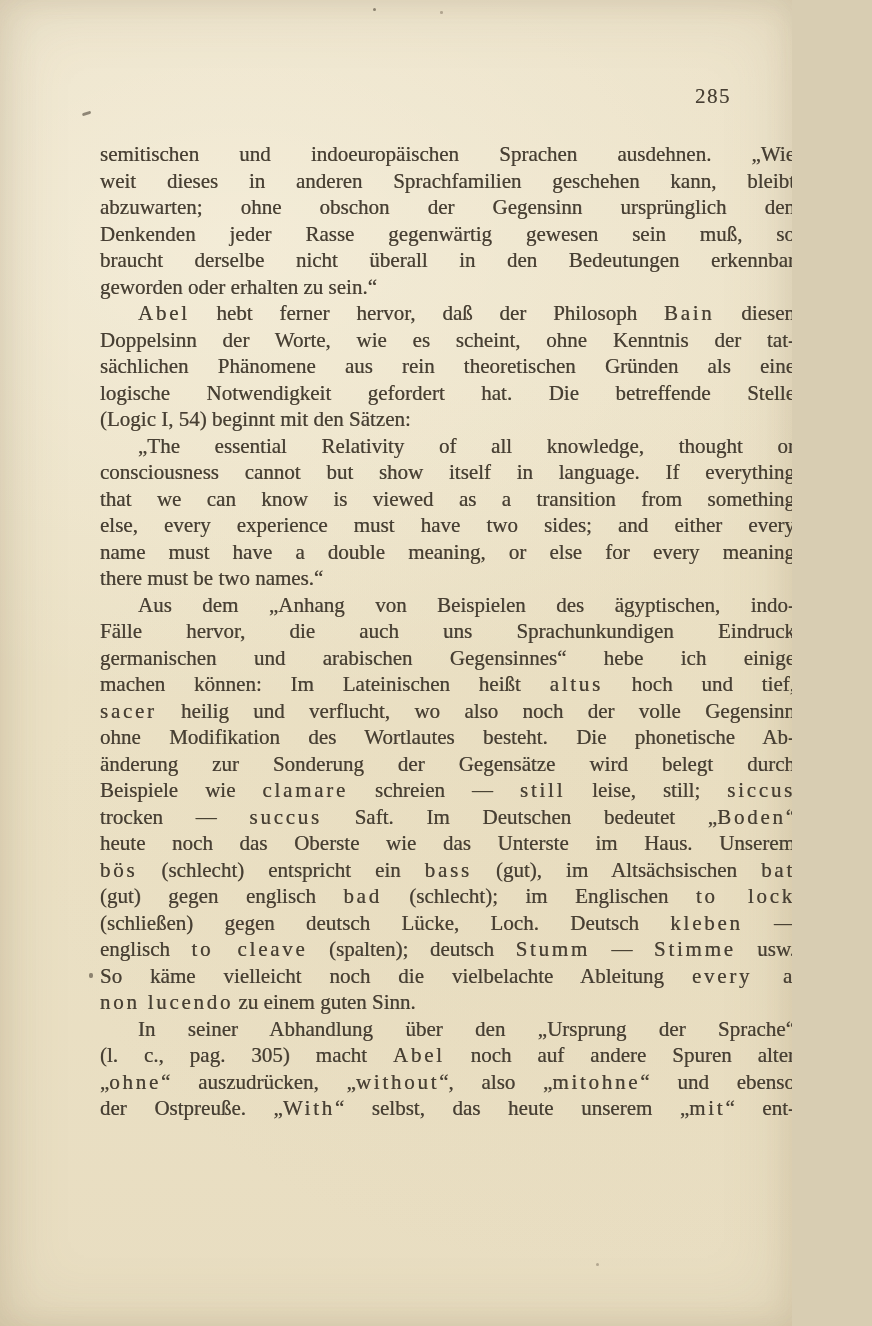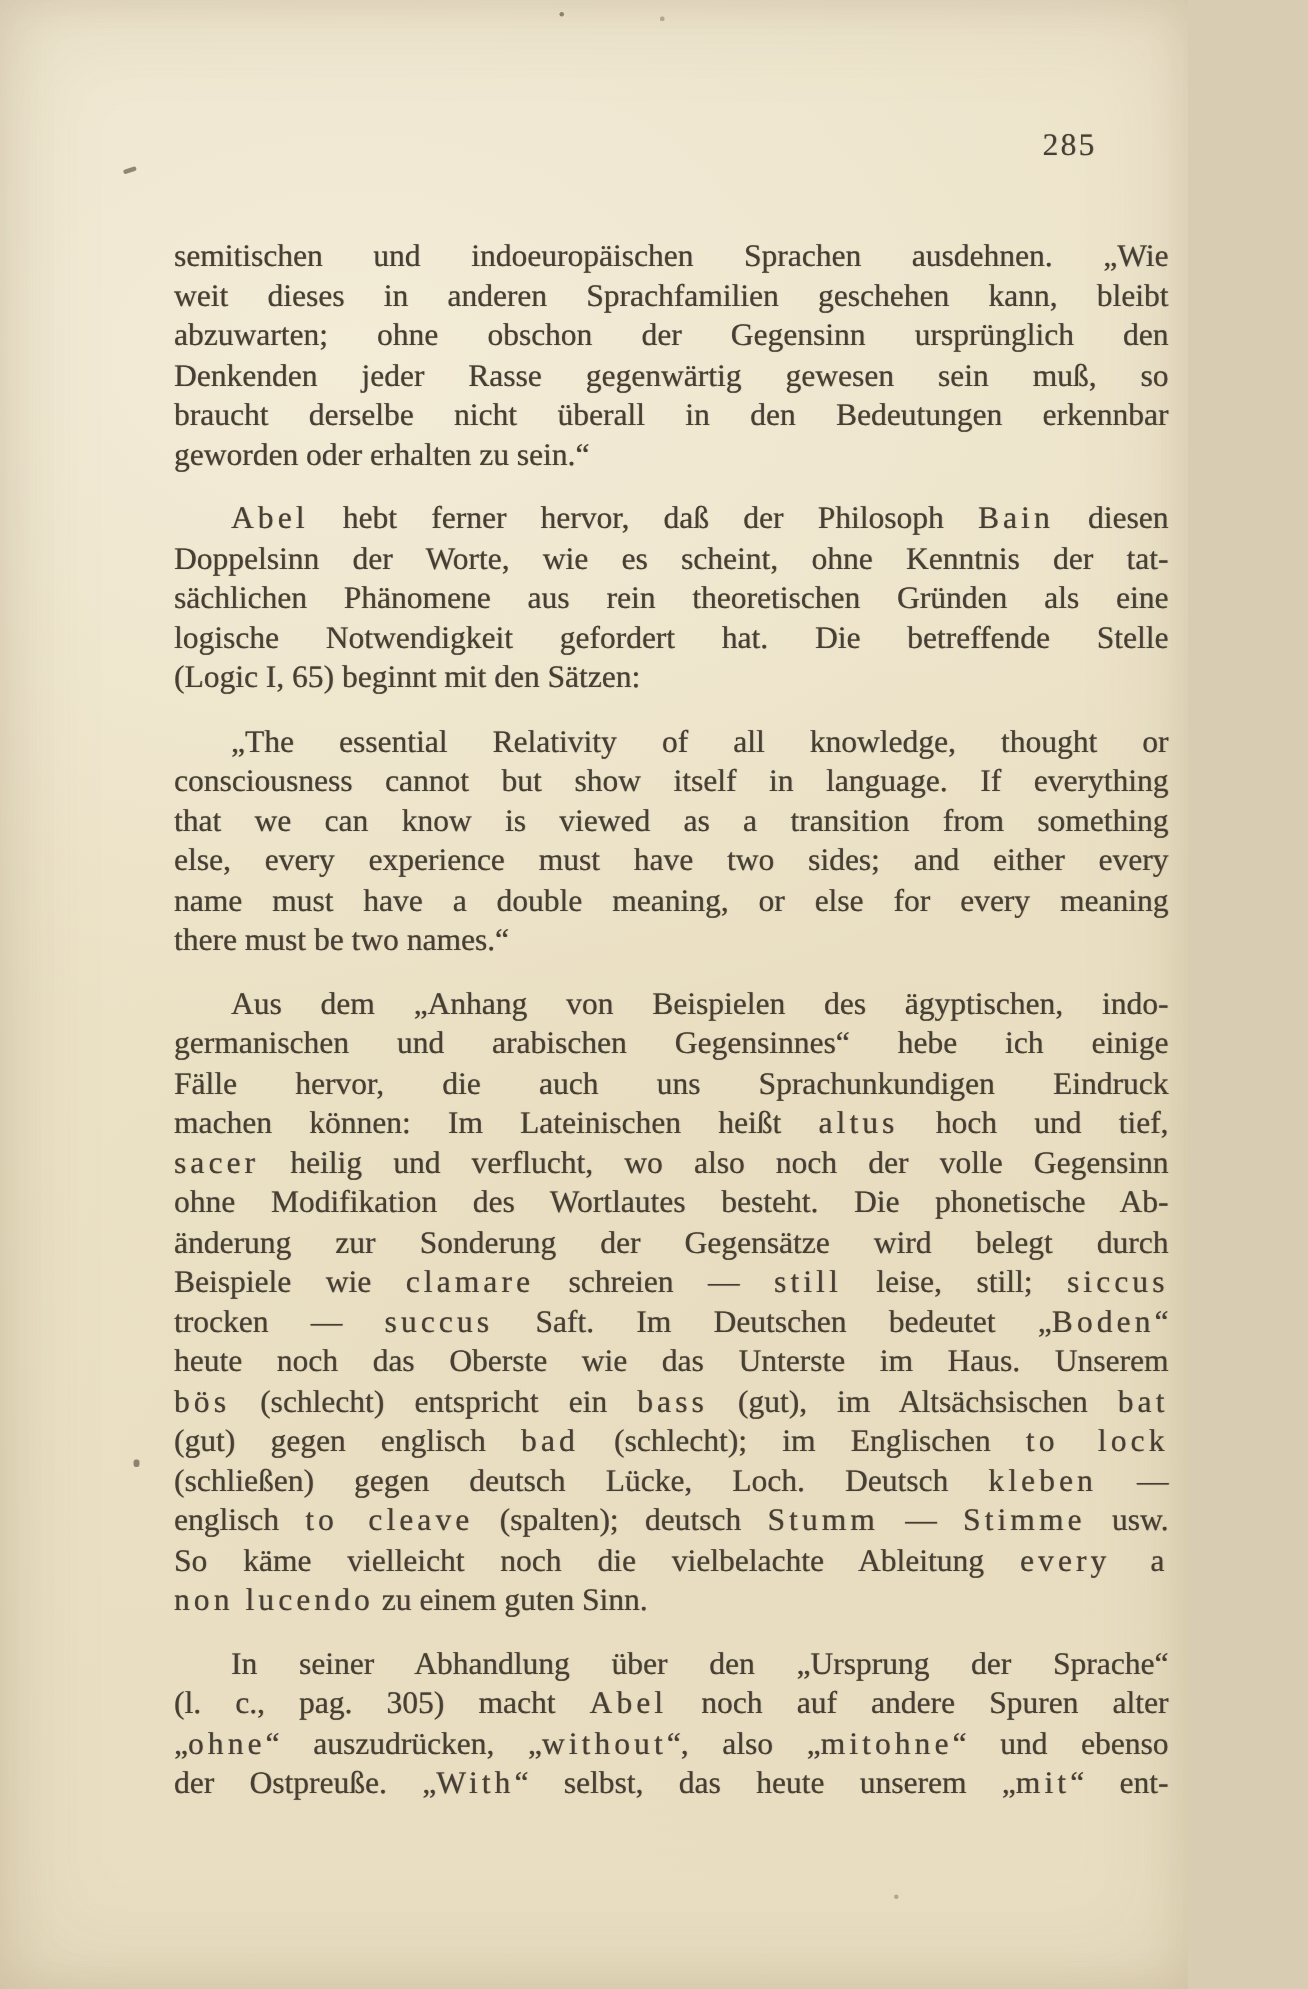--- a/index.html
+++ b/index.html
@@ -31,7 +31,7 @@
     font-size:21px;
     text-shadow:0.3px 0.3px 0.6px rgba(71,63,51,.5), -0.2px 0 0.4px rgba(71,63,51,.3);
   }
-  .para{margin:16px;}
+  .para{margin:0;}
   .line{
     height:26.5px;line-height:26.5px;white-space:nowrap;
     text-align:left;

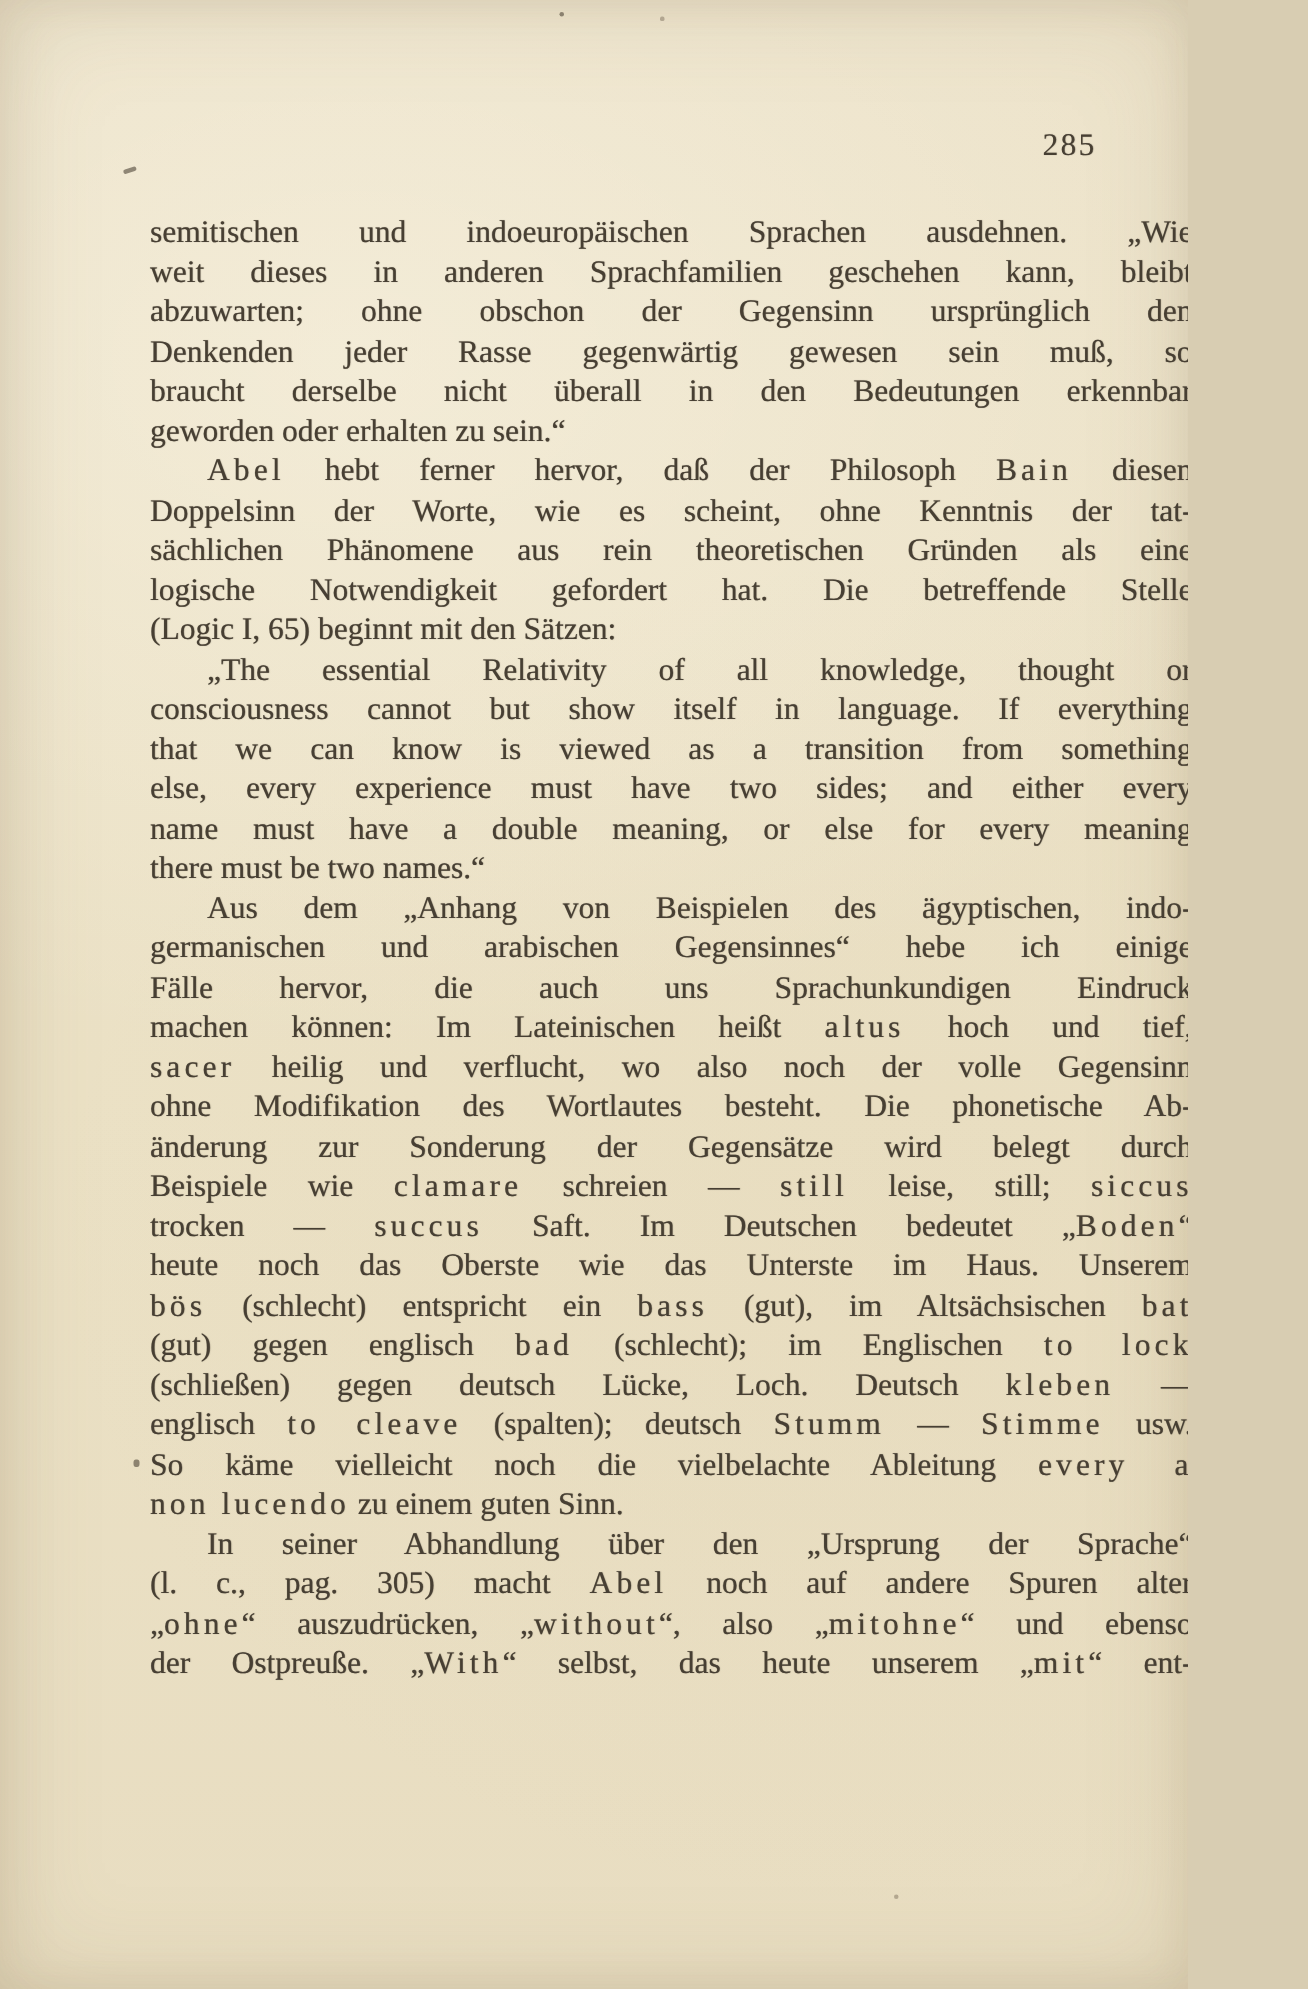--- a/index.html
+++ b/index.html
@@ -67,7 +67,7 @@
         <div class="line j">Doppelsinn der Worte, wie es scheint, ohne Kenntnis der tat-</div>
         <div class="line j">sächlichen Phänomene aus rein theoretischen Gründen als eine</div>
         <div class="line j">logische Notwendigkeit gefordert hat. Die betreffende Stelle</div>
-        <div class="line">(Logic I, 65) beginnt mit den Sätzen:</div>
+        <div class="line">(Logic I, 54) beginnt mit den Sätzen:</div>
       </div>
       <div class="para">
         <div class="line j ind">„The essential Relativity of all knowledge, thought or</div>

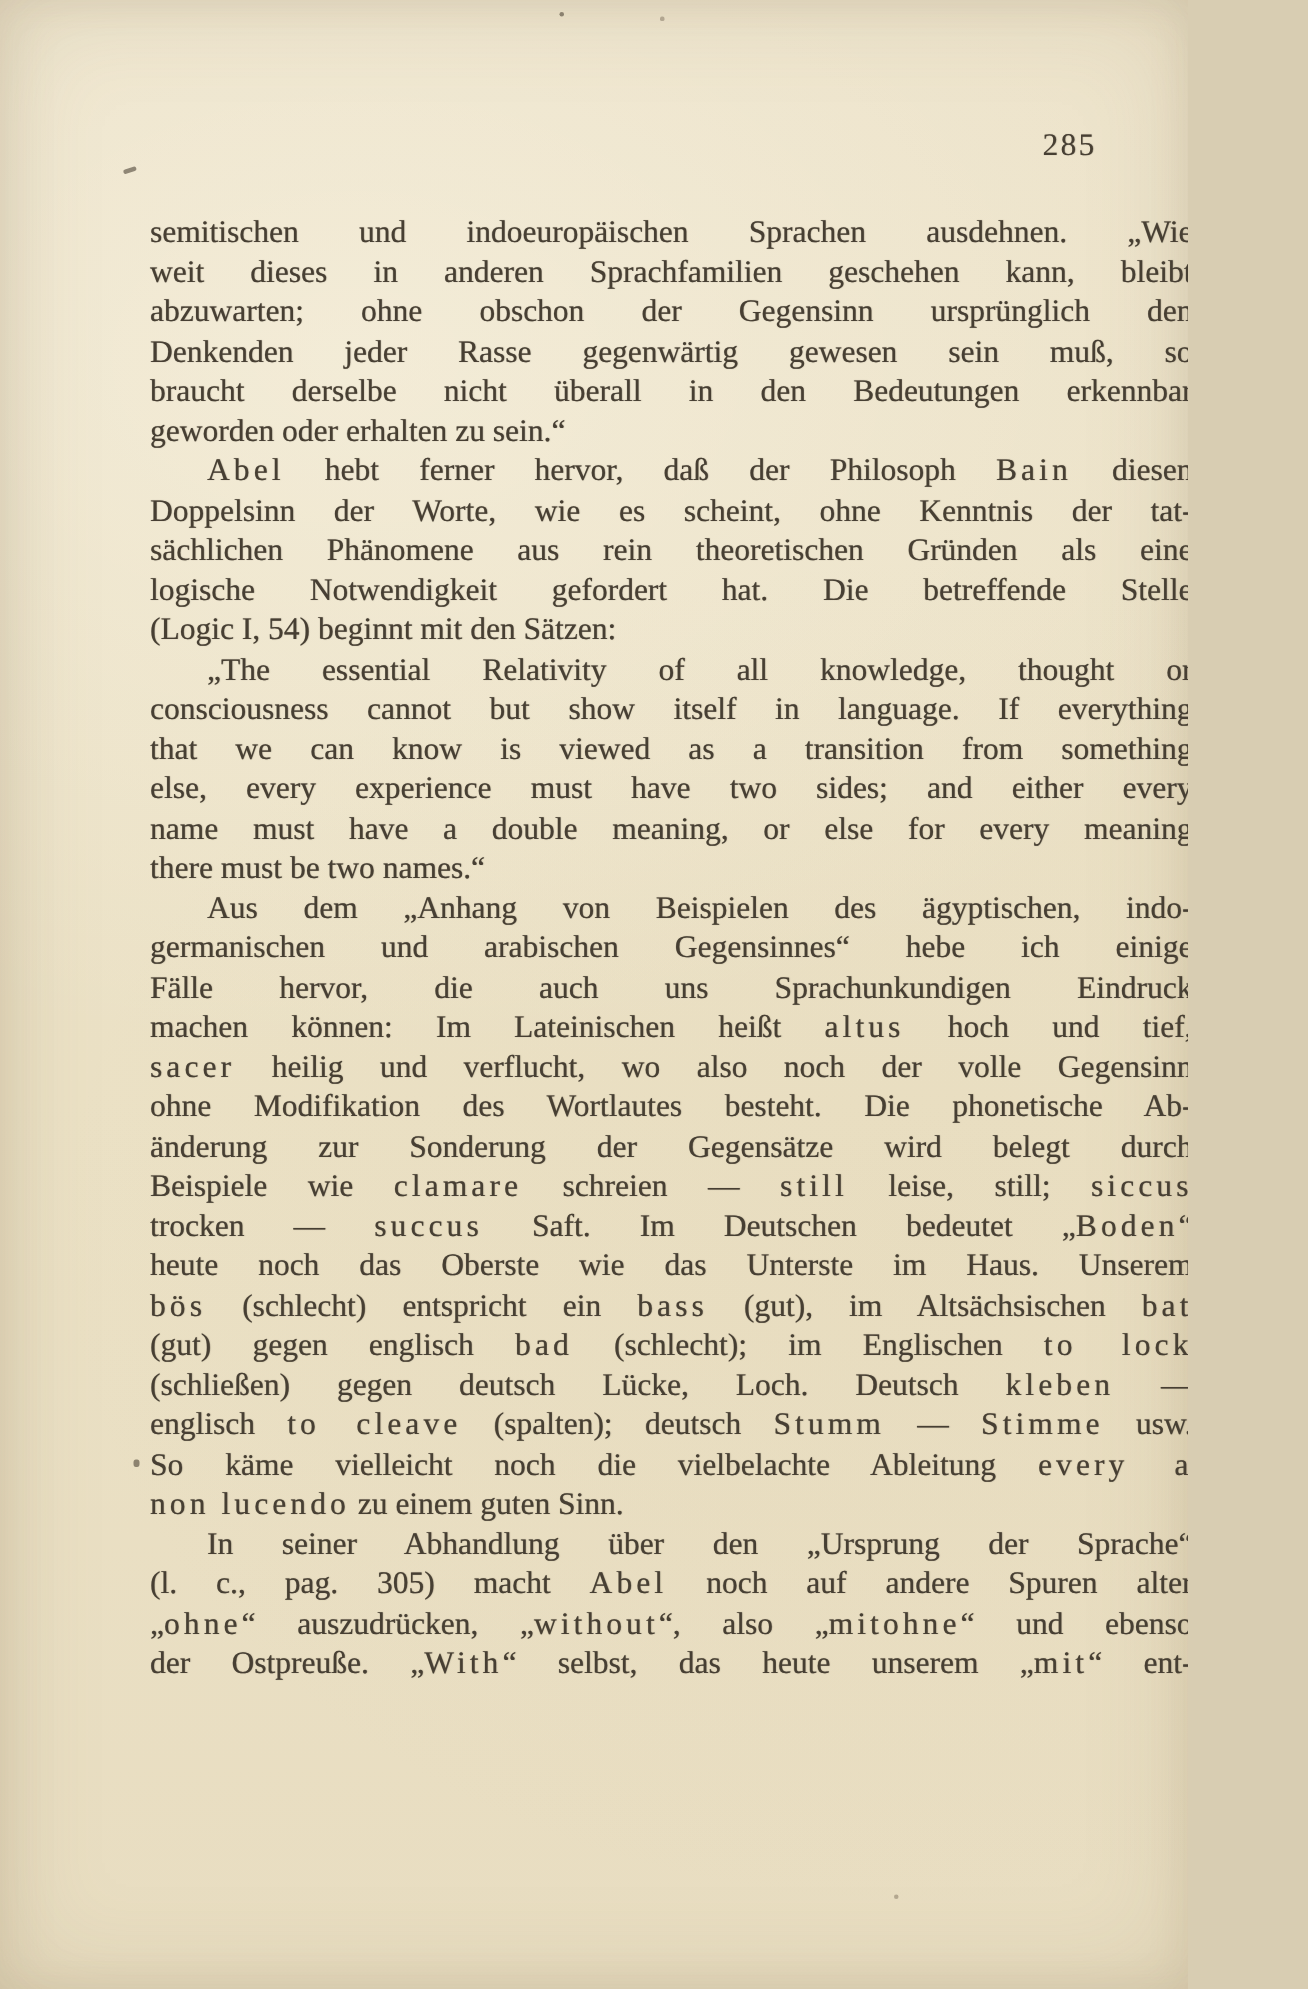--- a/index.html
+++ b/index.html
@@ -79,8 +79,8 @@
       </div>
       <div class="para">
         <div class="line j ind">Aus dem „Anhang von Beispielen des ägyptischen, indo-</div>
+        <div class="line j">Fälle hervor, die auch uns Sprachunkundigen Eindruck</div>
         <div class="line j">germanischen und arabischen Gegensinnes“ hebe ich einige</div>
-        <div class="line j">Fälle hervor, die auch uns Sprachunkundigen Eindruck</div>
         <div class="line j">machen können: Im Lateinischen heißt <span class="g">altus</span> hoch und tief,</div>
         <div class="line j"><span class="g">sacer</span> heilig und verflucht, wo also noch der volle Gegensinn</div>
         <div class="line j">ohne Modifikation des Wortlautes besteht. Die phonetische Ab-</div>

